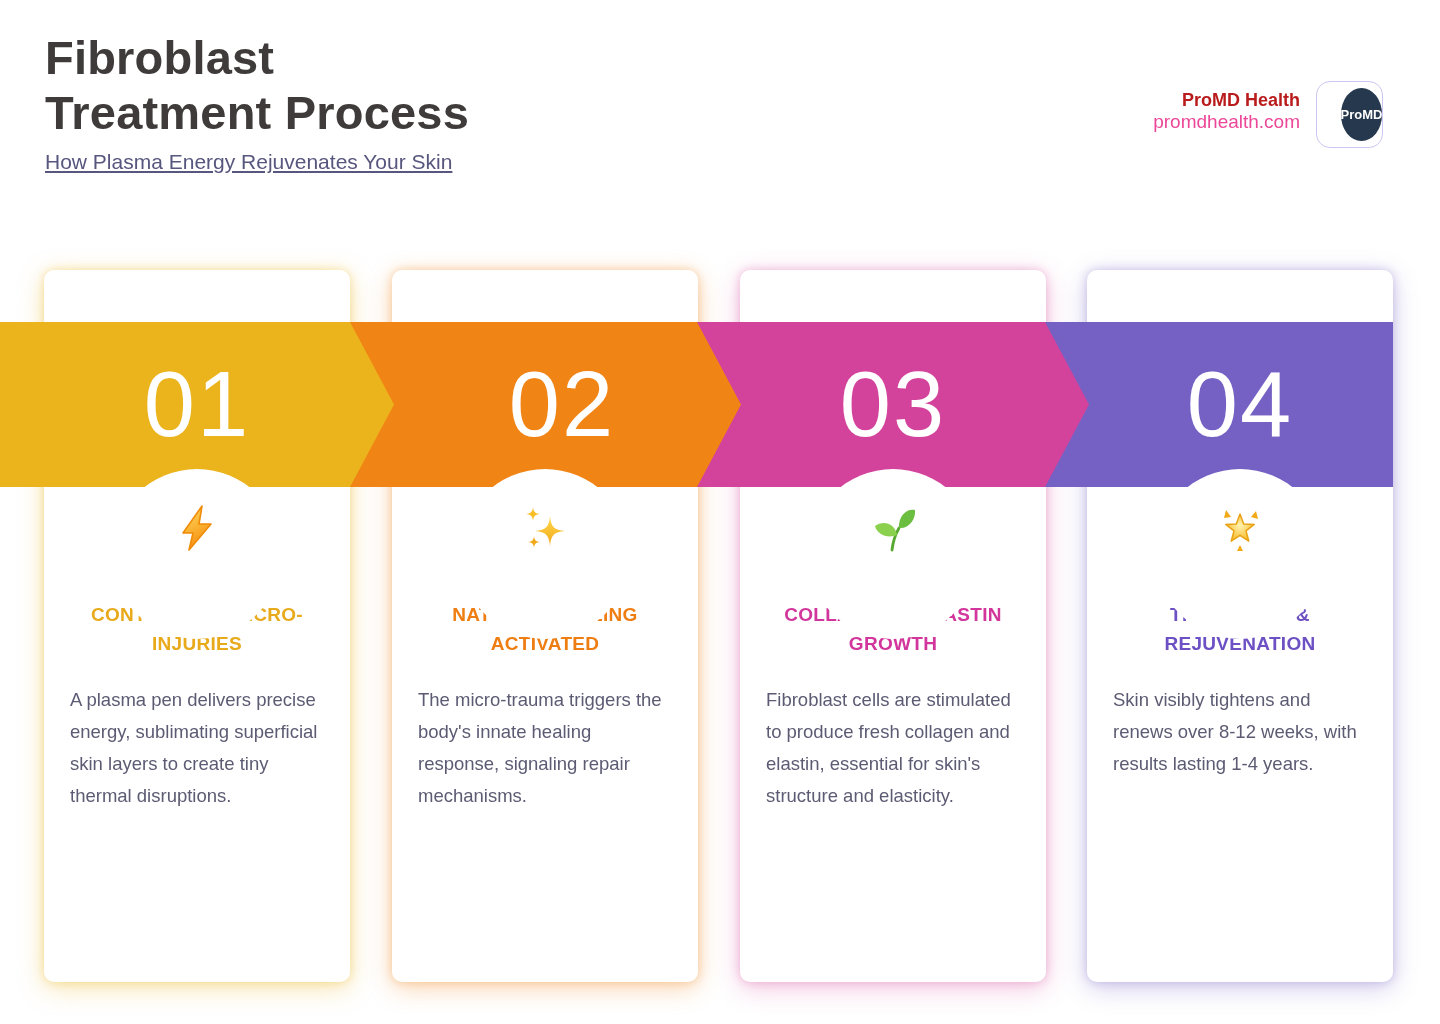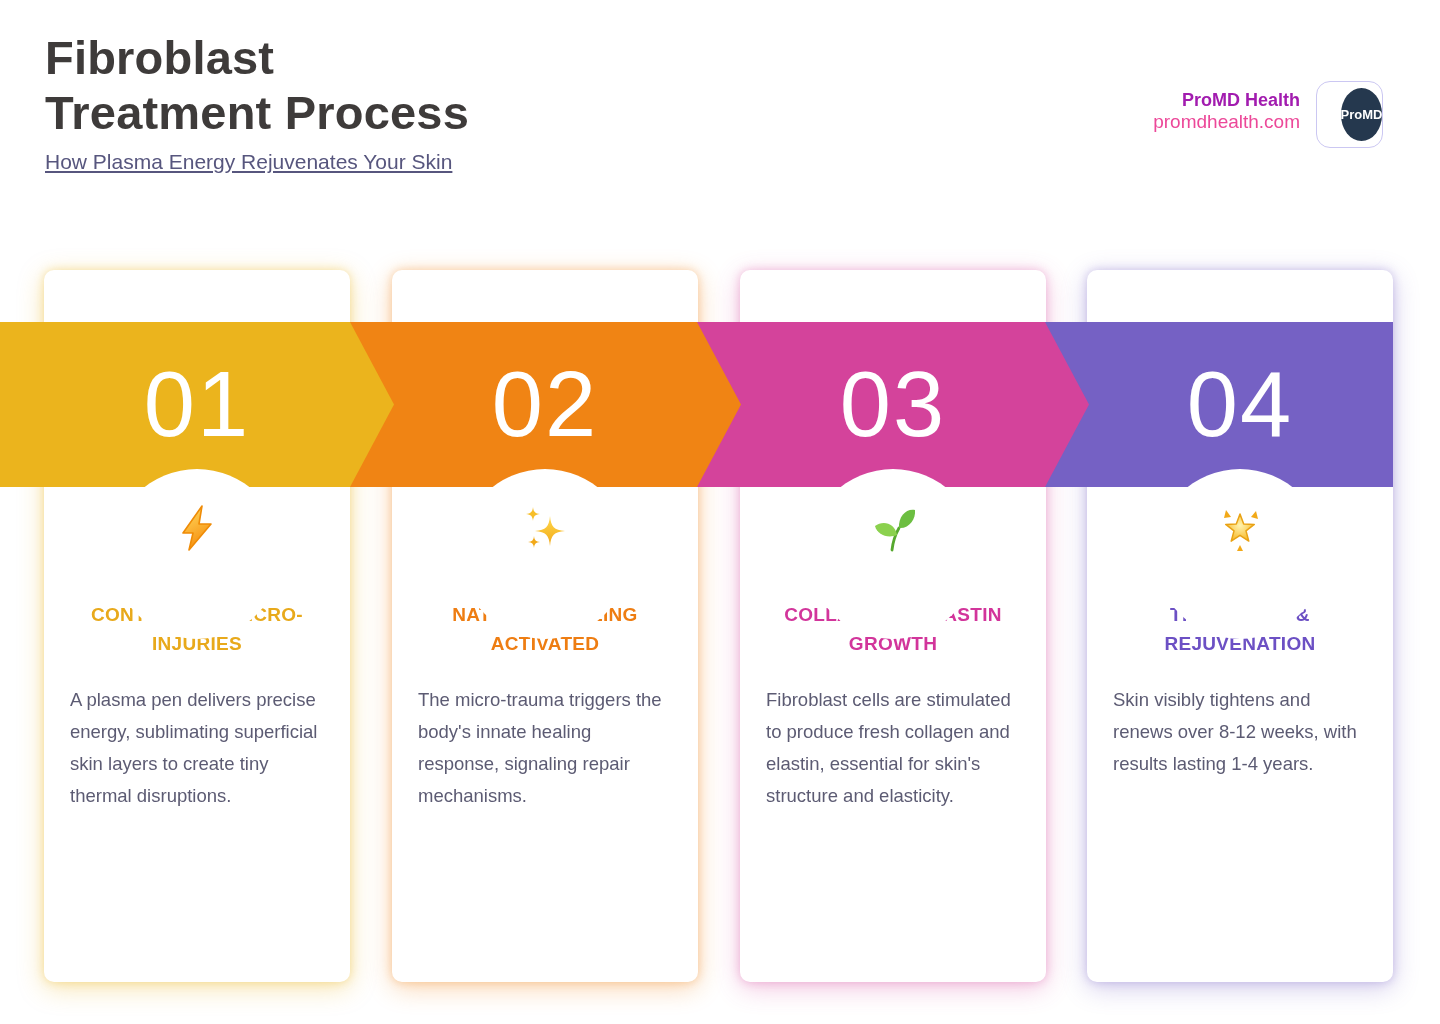--- a/index.html
+++ b/index.html
@@ -14,7 +14,7 @@
     font-size:21px; color:#57567E; font-weight:400;text-decoration:underline; }
 
   .brand { position:absolute; right:140px; top:90px; text-align:right; }
-  .brand-name { font-size:18px; font-weight:700; color:#a21caf; }
+  .brand-name { font-size:18px; font-weight:700; color:#b91c1c; }
   .brand-url { font-size:19px; color:#ec4899; }
   .logo-box { position:absolute; left:1316px; top:81px; width:67px; height:67px;
     border-radius:14px; border:1.5px solid #CBC7F2; background:#fff;

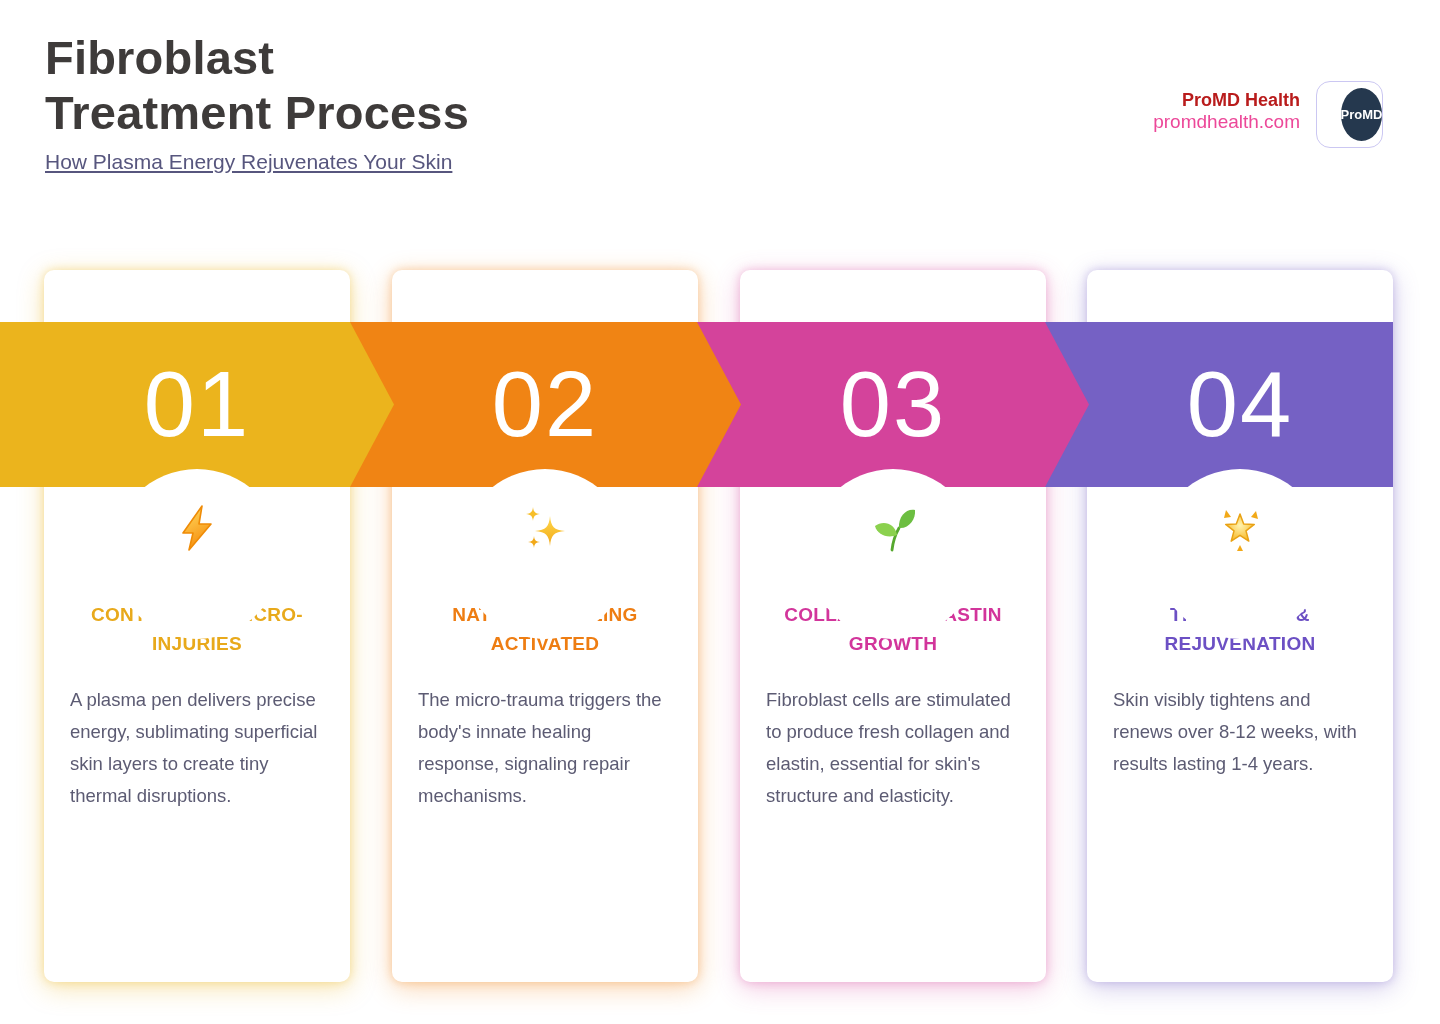--- a/index.html
+++ b/index.html
@@ -44,7 +44,7 @@
   .band-num { position:absolute; top:0; height:165px; line-height:165px; text-align:center;
     font-size:92px; font-weight:400; letter-spacing:2px; color:#ffffff; z-index:9; }
   .num-1 { left:44px;   width:306px; }
-  .num-2 { left:392px;  width:306px; }
+  .num-2 { left:409px;  width:306px; }
   .num-3 { left:740px;  width:306px; }
   .num-4 { left:1087px; width:306px; }
   .notch { position:absolute; top:147px; width:170px; height:170px; border-radius:50%;

